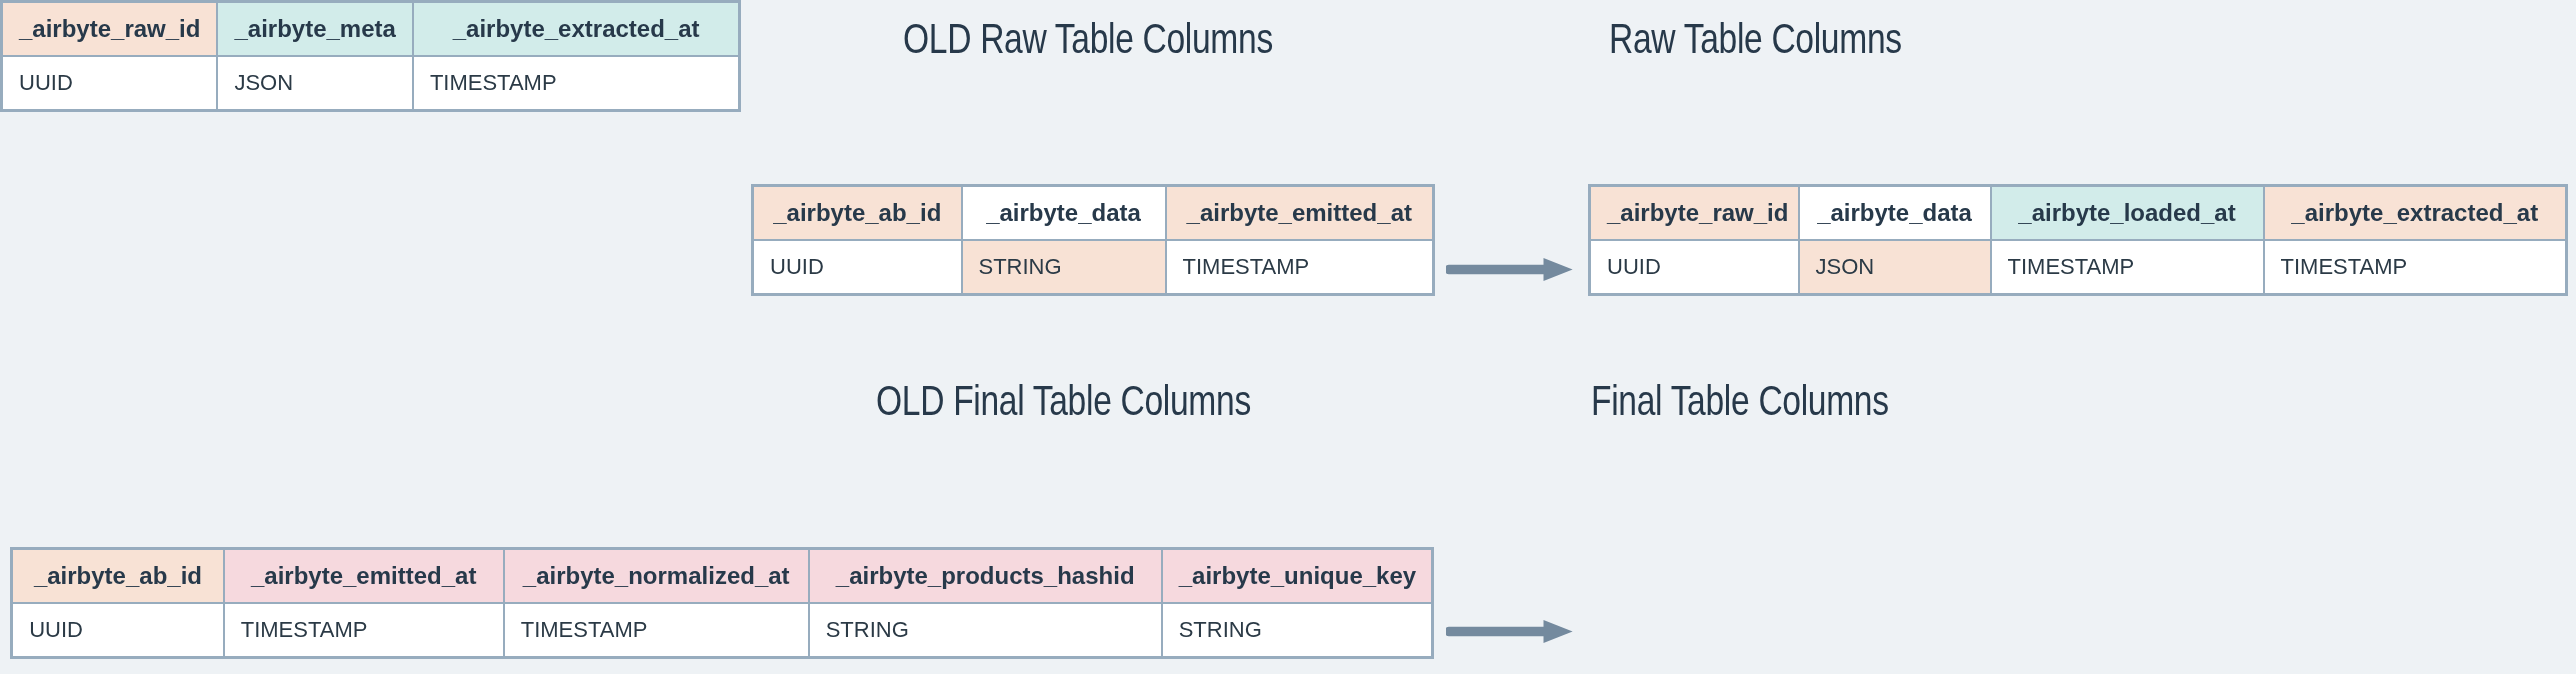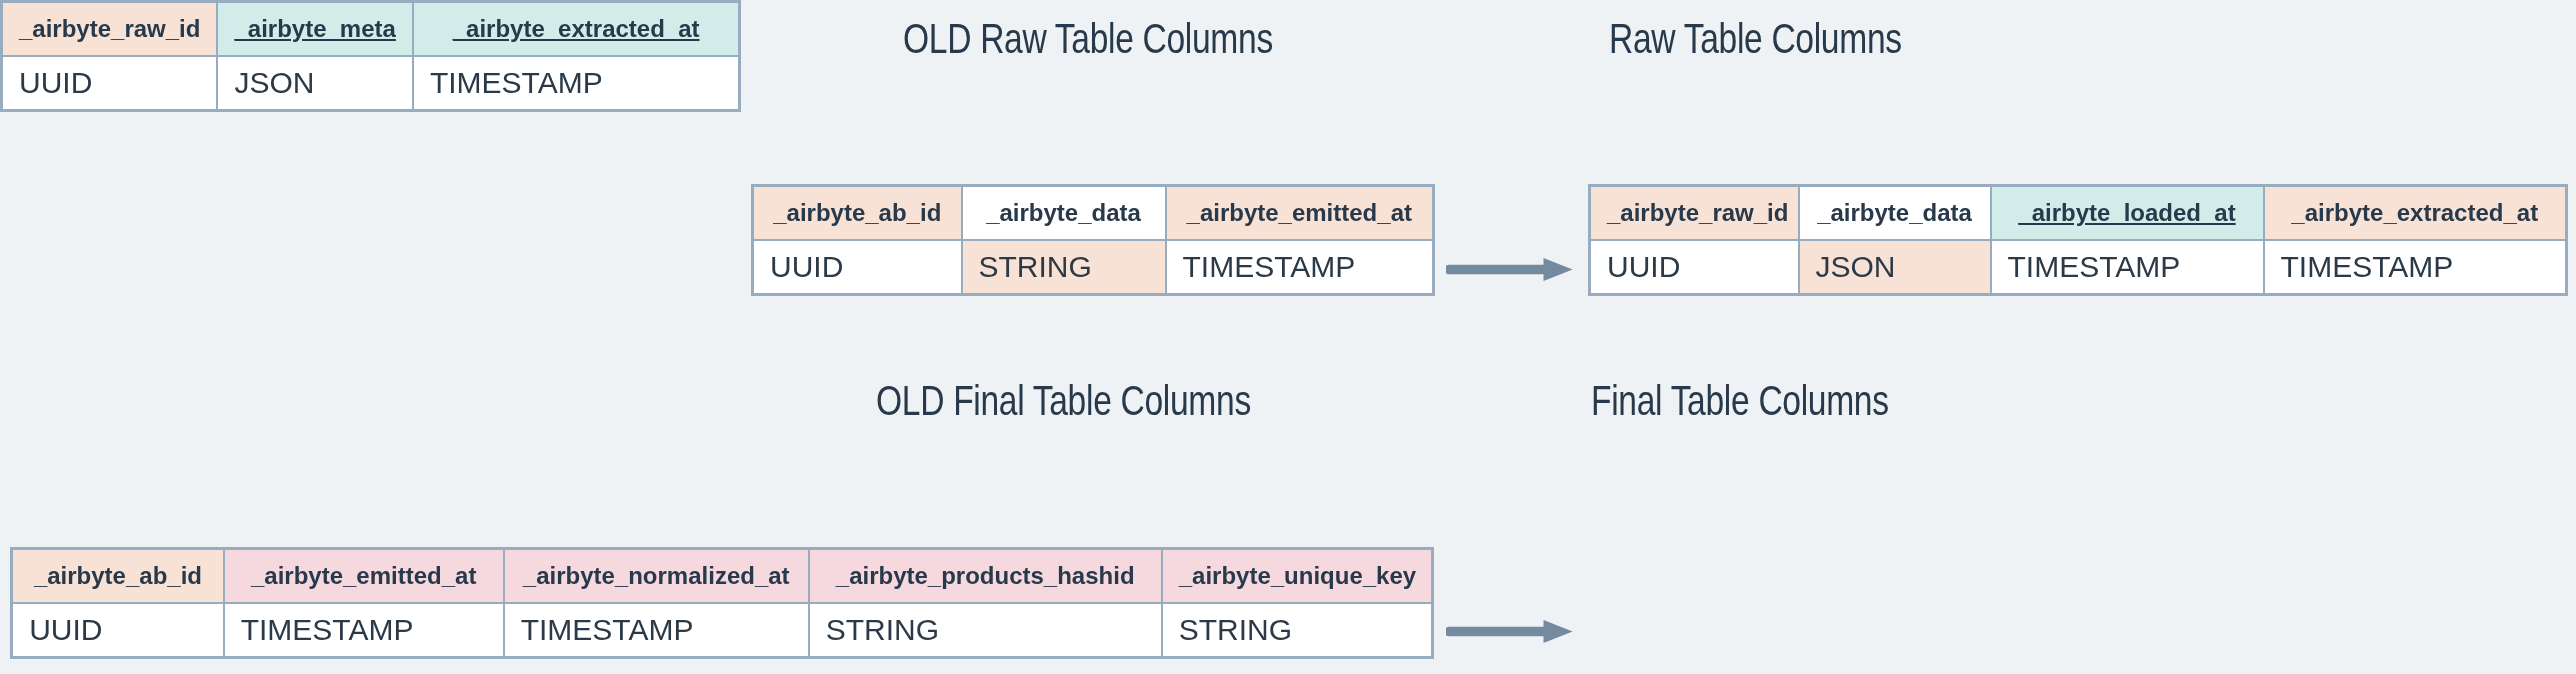--- a/index.html
+++ b/index.html
@@ -82,7 +82,7 @@
   
   td.fill-peach { background: #f8e2d5 !important; }
   td.fill-pink  { background: #f6d9de !important; }
-  td.fill-mint  { background: #d2ecea !important; text-decoration: underline; }
+  td.fill-mint  { background: #d2ecea !important; }
   td.fill-white { background: #ffffff !important; }
 
   

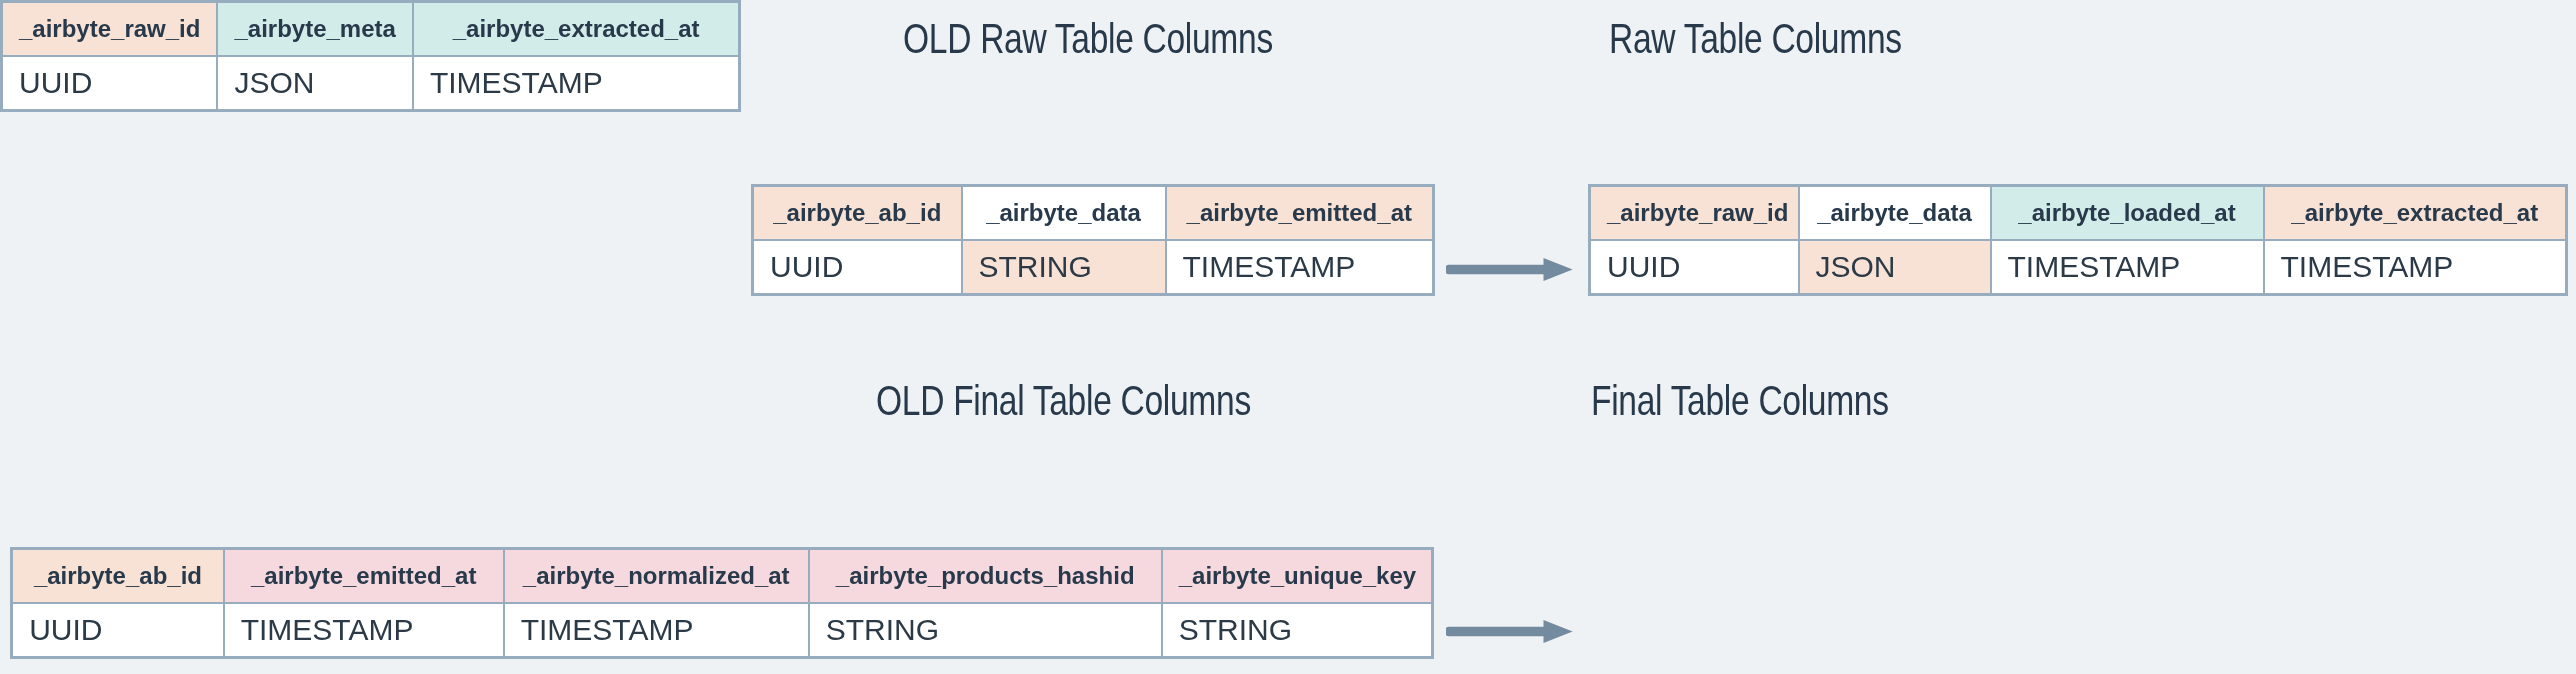--- a/index.html
+++ b/index.html
@@ -74,7 +74,7 @@
   .tbl tr.hdr .cell-inner { text-align: center; }
   .tbl tr.typ td {
     font-weight: 400;
-    font-size: 30px;
+    font-size: 22px;
     font-family: "Liberation Sans Narrow", "Liberation Sans", "DejaVu Sans", sans-serif;
     color: #2b3a46;
     text-align: left;

